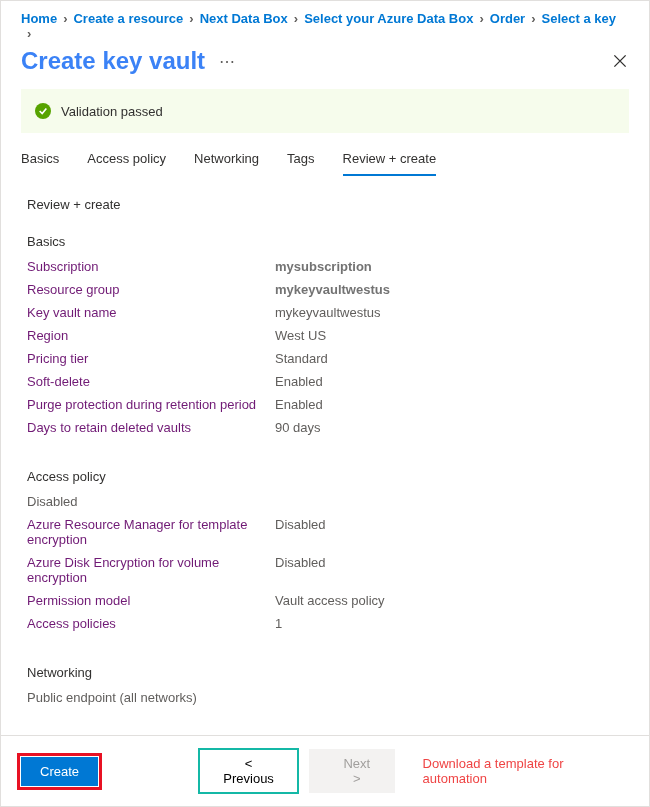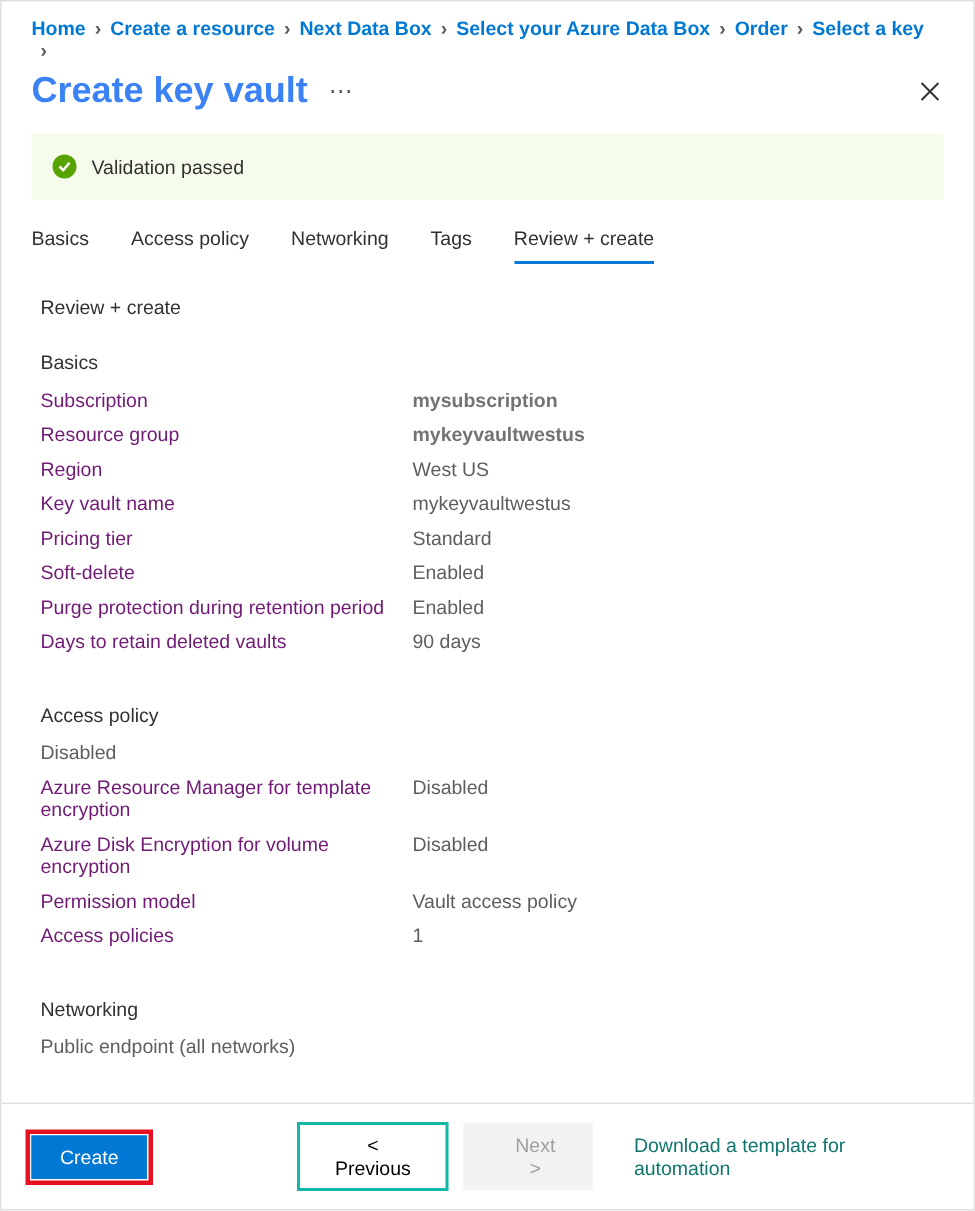--- a/index.html
+++ b/index.html
@@ -210,12 +210,12 @@
       <div class="kv-value bold">mykeyvaultwestus</div>
     </div>
   <div class="kv-row">
+      <div class="kv-label">Key vault name</div>
+      <div class="kv-value">mykeyvaultwestus</div>
+    </div>
+  <div class="kv-row">
       <div class="kv-label">Region</div>
       <div class="kv-value">West US</div>
-    </div>
-  <div class="kv-row">
-      <div class="kv-label">Key vault name</div>
-      <div class="kv-value">mykeyvaultwestus</div>
     </div>
   <div class="kv-row">
       <div class="kv-label">Pricing tier</div>

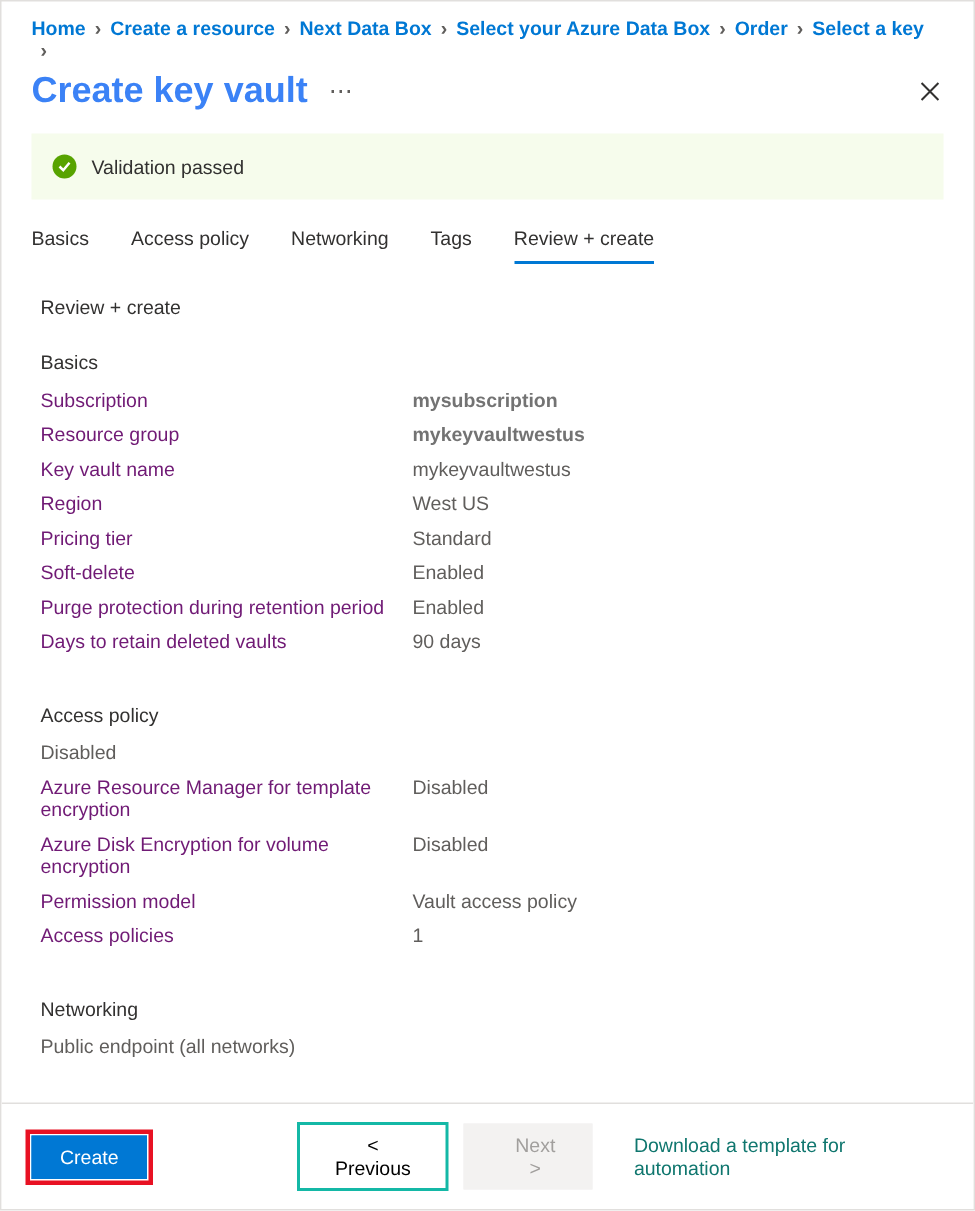--- a/index.html
+++ b/index.html
@@ -145,7 +145,7 @@
       padding-left: 28px;
     }
     .footer-link {
-      color: #0f766e;
+      color: #ef4444;
       text-decoration: none;
       margin-left: 18px;
       font-size: 13px;

